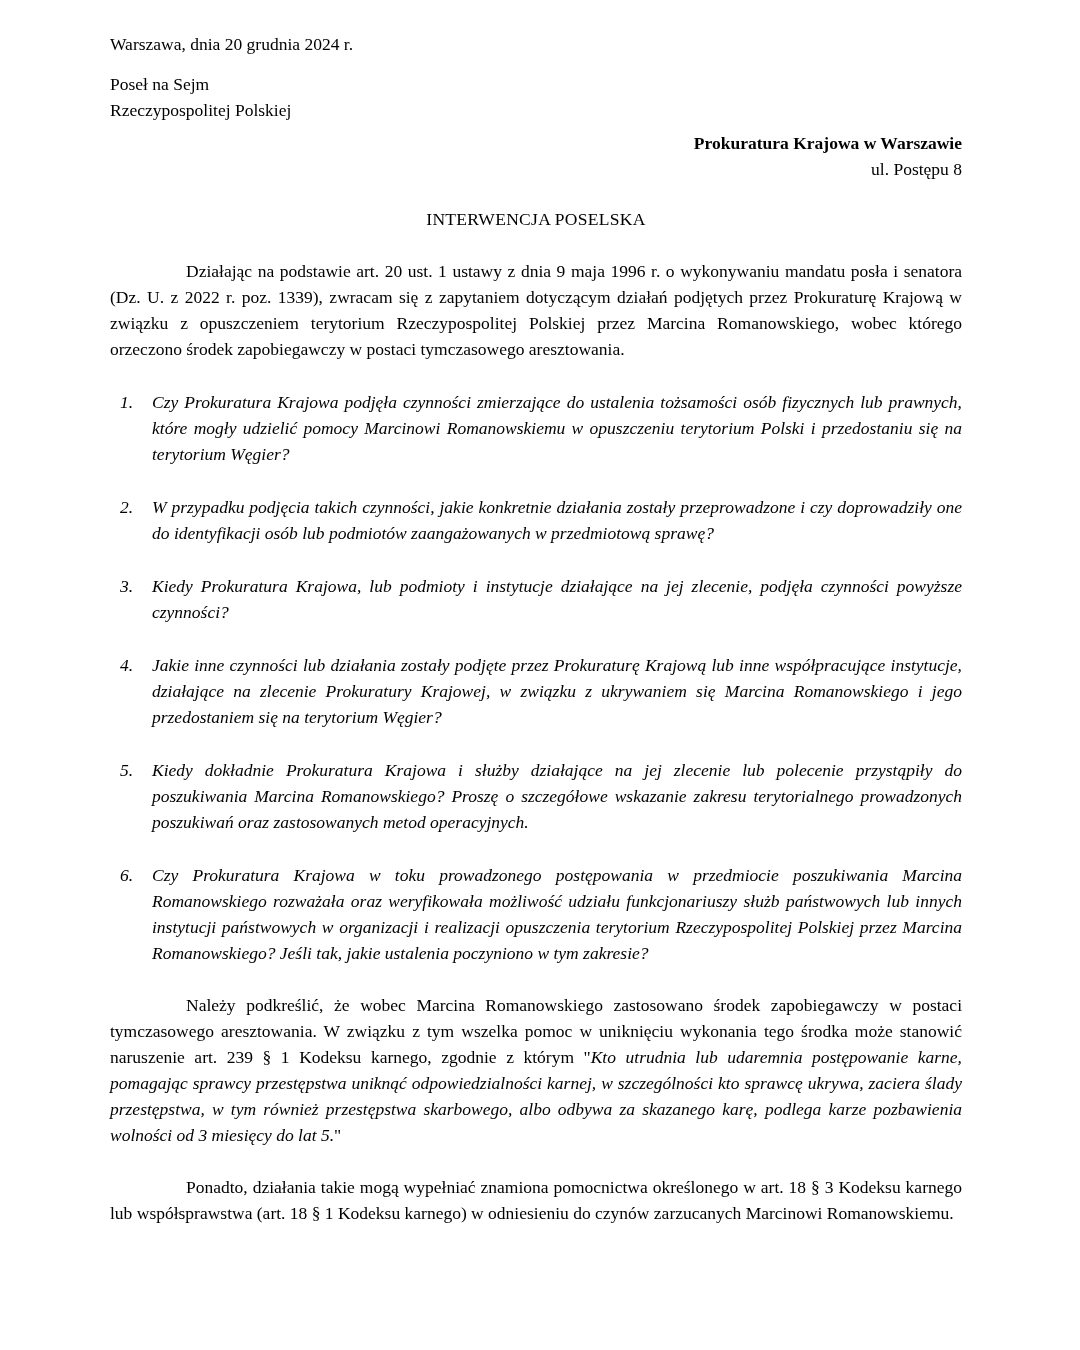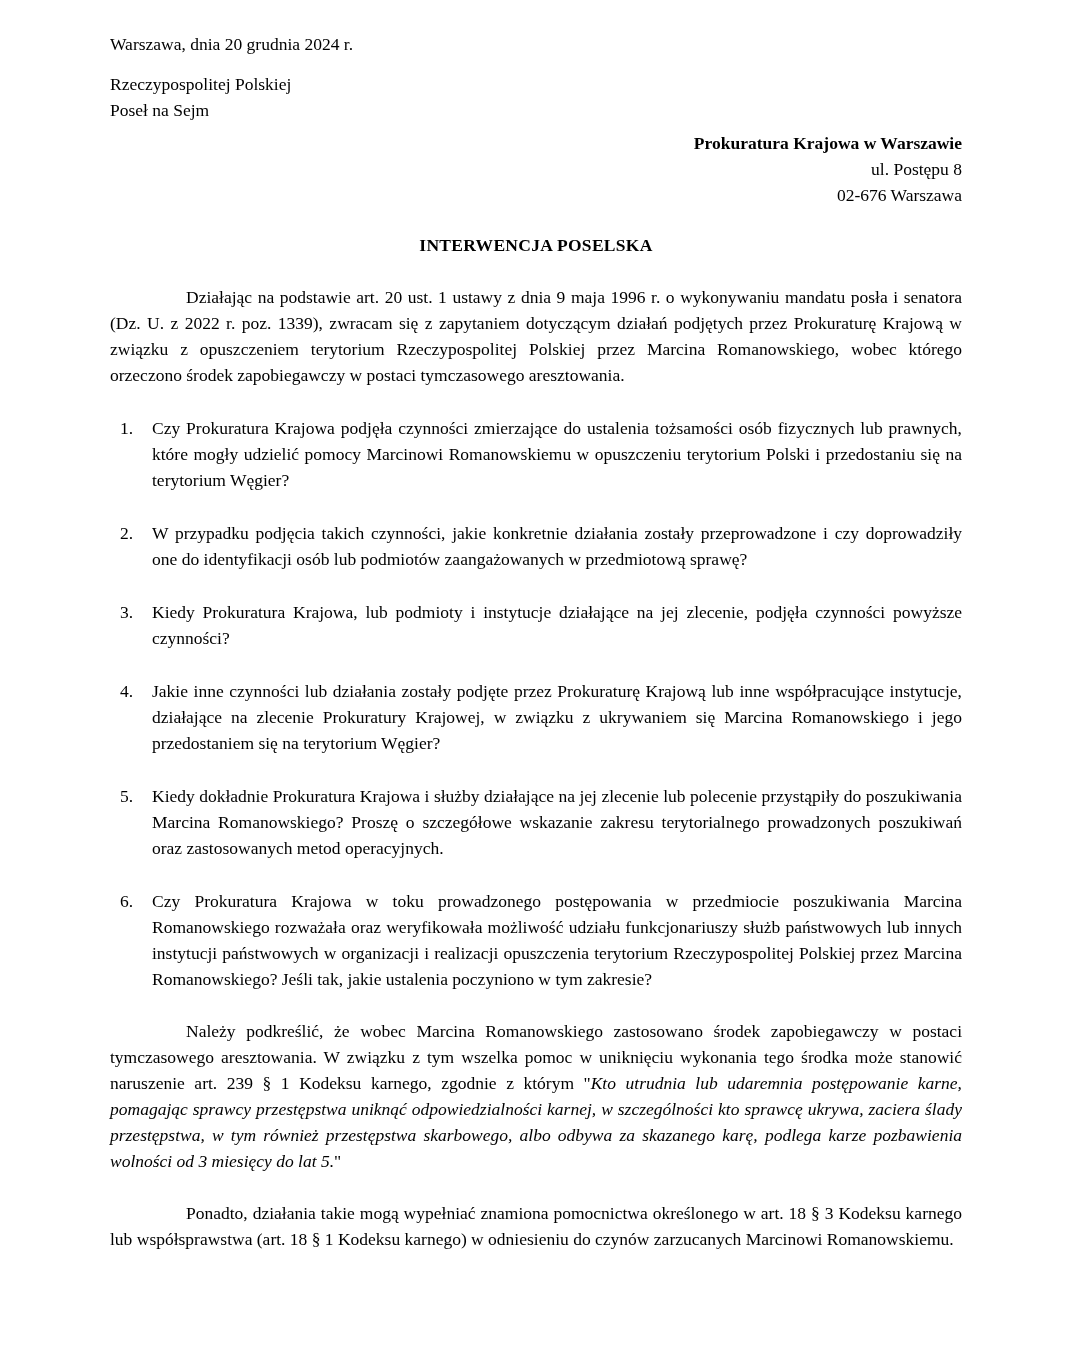--- a/index.html
+++ b/index.html
@@ -45,8 +45,8 @@
   <div class="date">Warszawa, dnia 20 grudnia 2024 r.</div>
 
   <div class="sender">
+    <div>Poseł na Sejm</div>
     <div>Rzeczypospolitej Polskiej</div>
-    <div>Poseł na Sejm</div>
   </div>
 
   <div class="recipient">

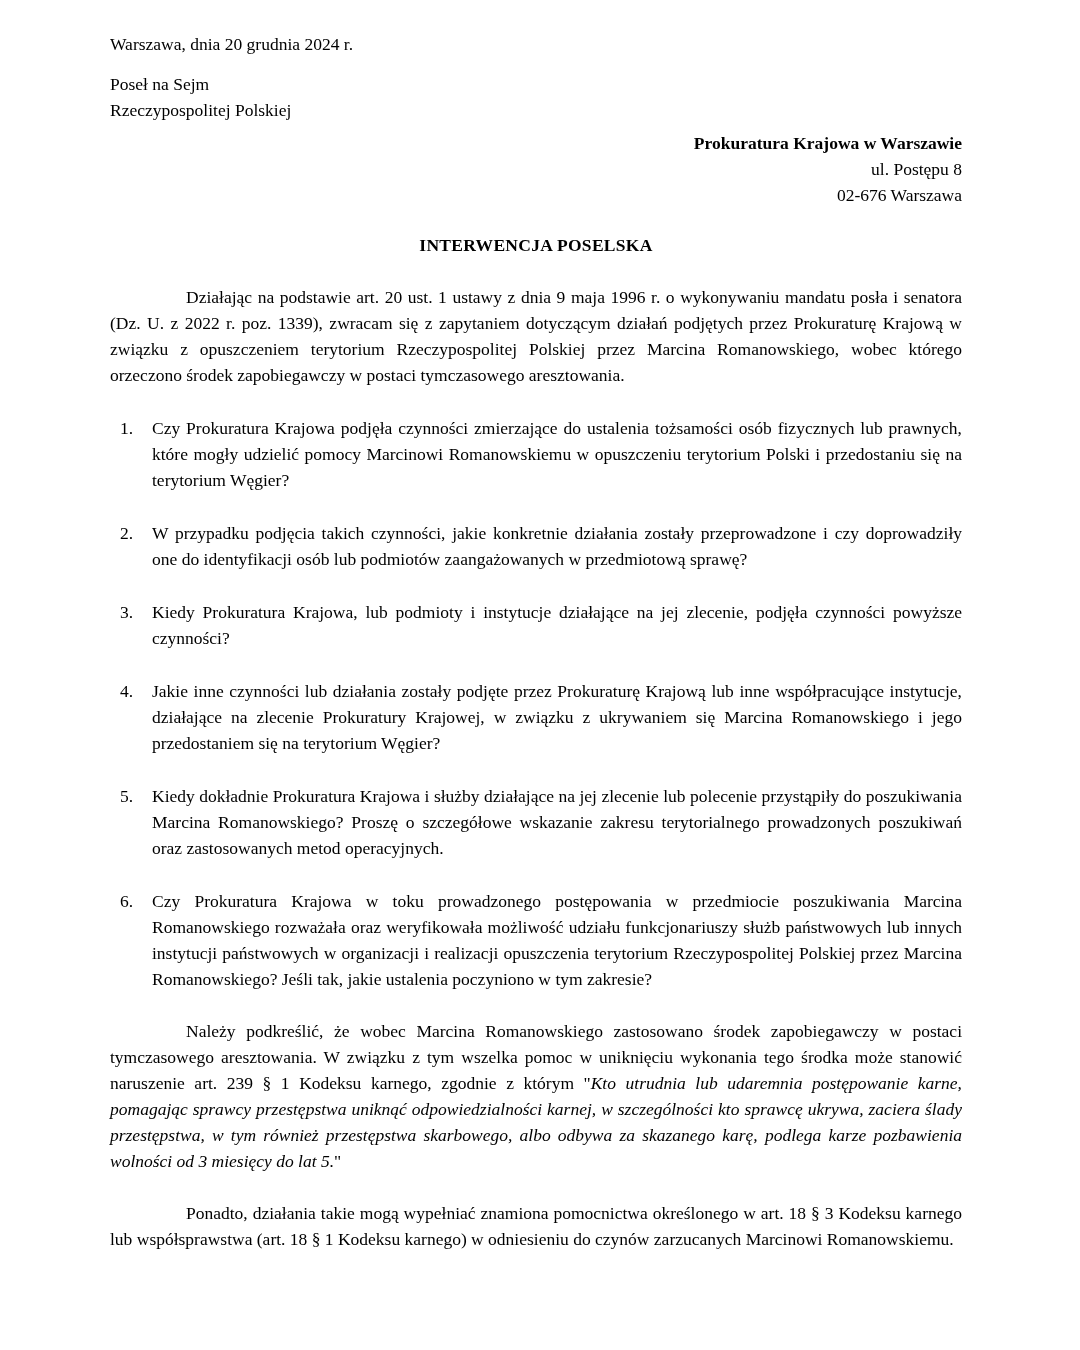--- a/index.html
+++ b/index.html
@@ -52,7 +52,6 @@
   <div class="recipient">
     <div class="bold">Prokuratura Krajowa w Warszawie</div>
     <div>ul. Postępu 8</div>
-    <div>02-676 Warszawa</div>
   </div>
 
   <div class="doc-title">INTERWENCJA POSELSKA</div>

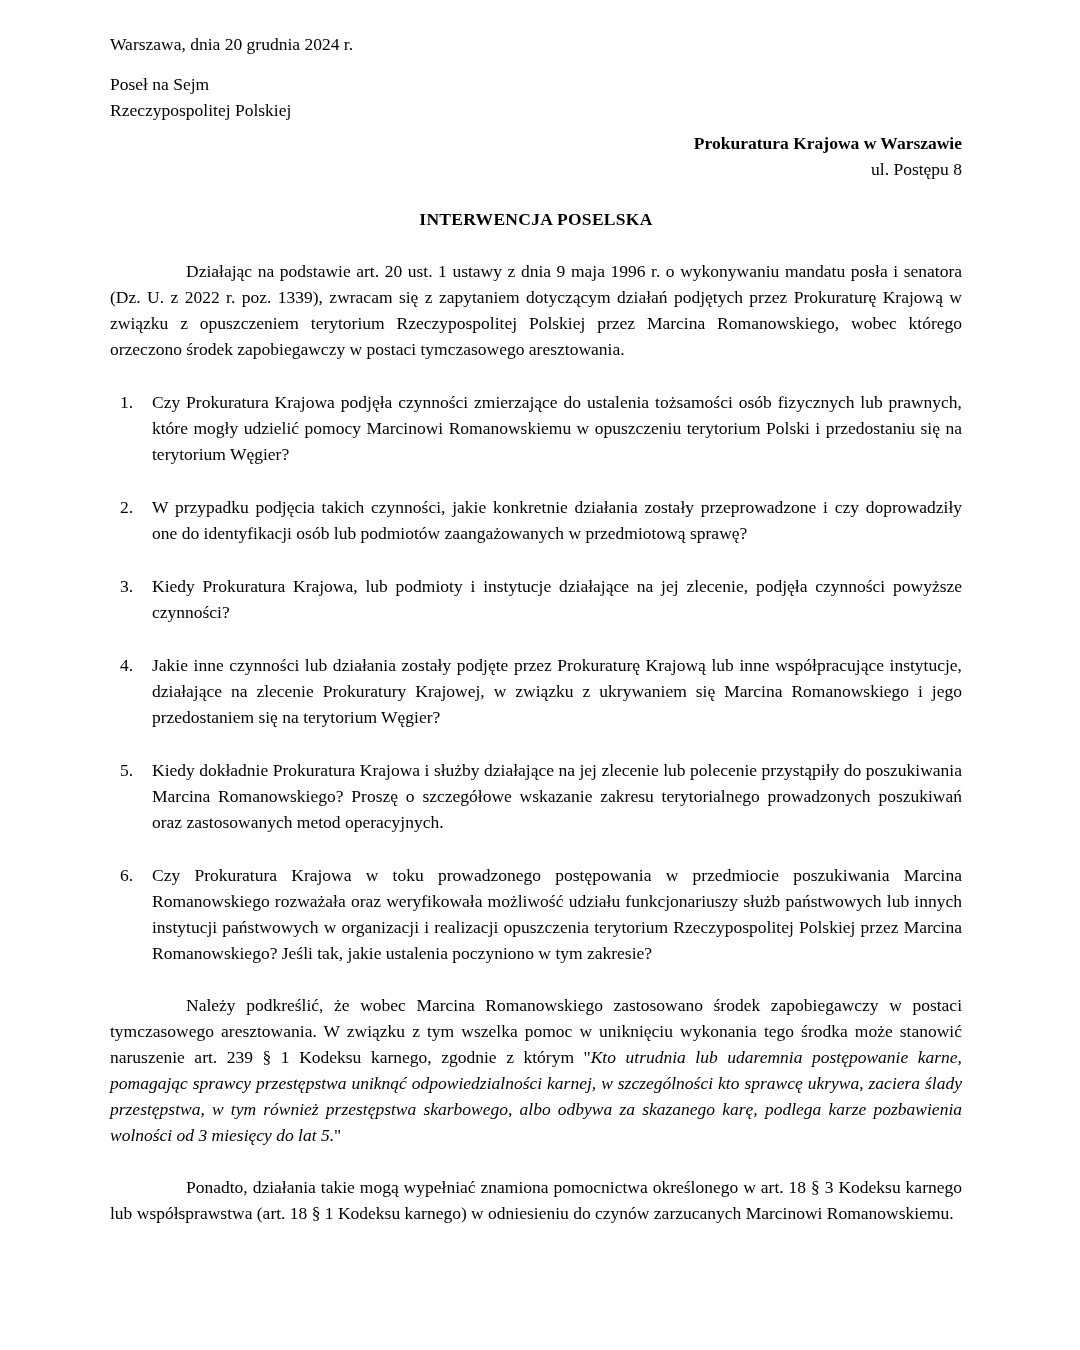--- a/index.html
+++ b/index.html
@@ -18,7 +18,7 @@
   .date { }
   .sender { margin-top: 14px; }
   .recipient { margin-top: 7px; text-align: right; }
-  .doc-title { margin-top: 24px; text-align: center; font-weight: bold; letter-spacing: 0.3px; }
+  .doc-title { margin-top: 24px; text-align: center; font-weight: normal; letter-spacing: 0.3px; }
   .para { margin: 26px 0 0 0; text-align: justify; }
   .indent { text-indent: 76px; }
   .questions { margin: 20px 0 8px 0; padding: 0; list-style: none; counter-reset: q; }

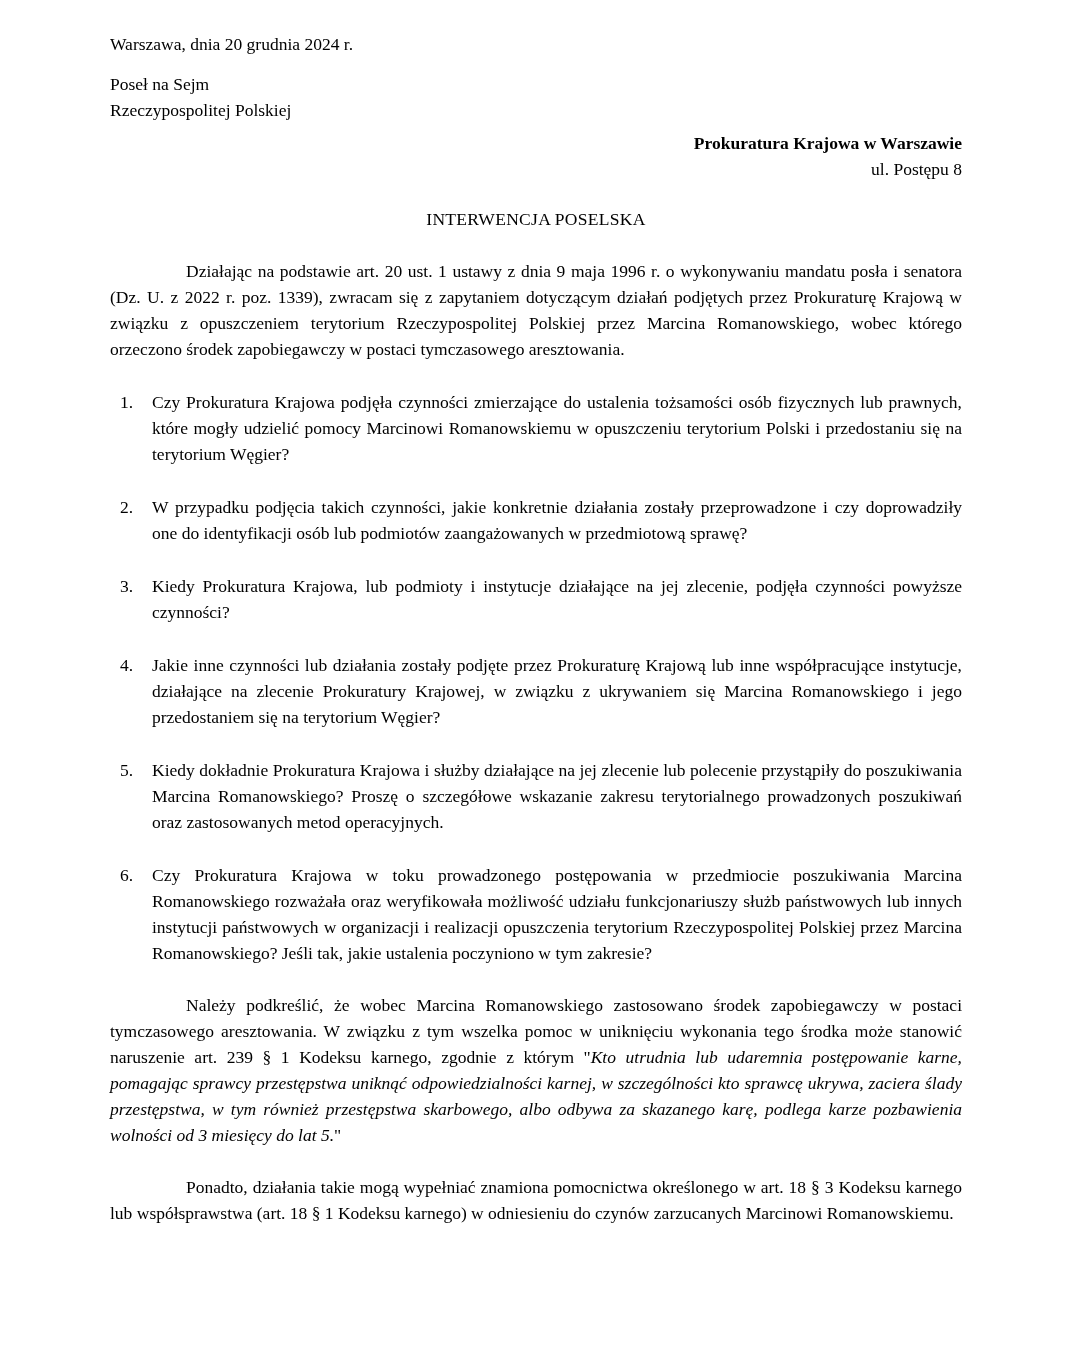--- a/index.html
+++ b/index.html
@@ -21,7 +21,7 @@
   .doc-title { margin-top: 24px; text-align: center; font-weight: normal; letter-spacing: 0.3px; }
   .para { margin: 26px 0 0 0; text-align: justify; }
   .indent { text-indent: 76px; }
-  .questions { margin: 20px 0 8px 0; padding: 0; list-style: none; counter-reset: q; }
+  .questions { margin: 20px 0 8px 0; padding: 0; list-style: none; counter-reset: q; font-style: italic; }
   .questions li {
     counter-increment: q;
     position: relative;

